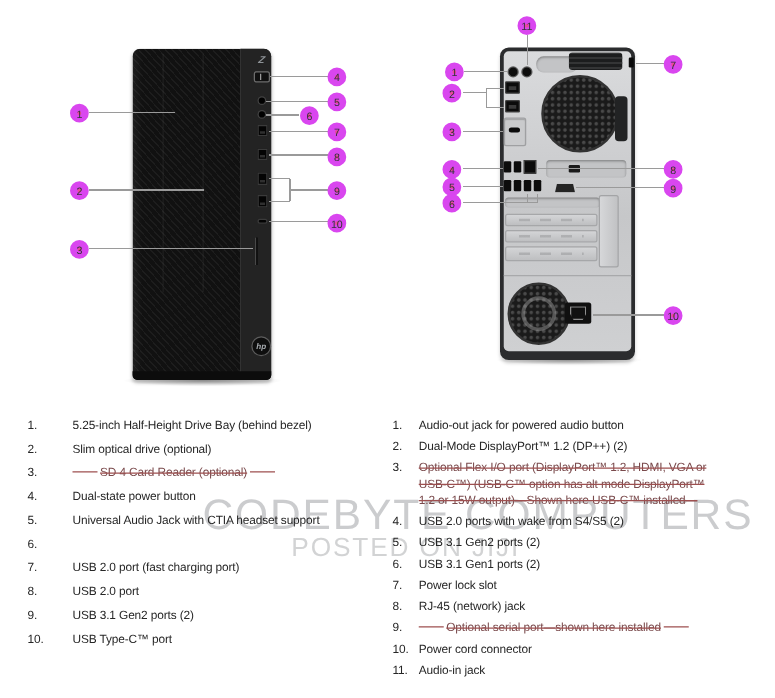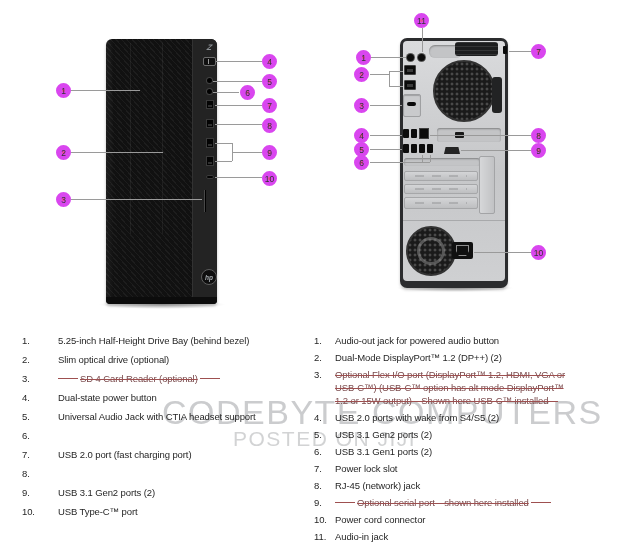--- a/index.html
+++ b/index.html
@@ -263,6 +263,7 @@
         </div>
       <div class="li">
           <span class="num">8.</span>
+          <span class="lbl">USB 2.0 port</span>
         </div>
       <div class="li">
           <span class="num">9.</span>

